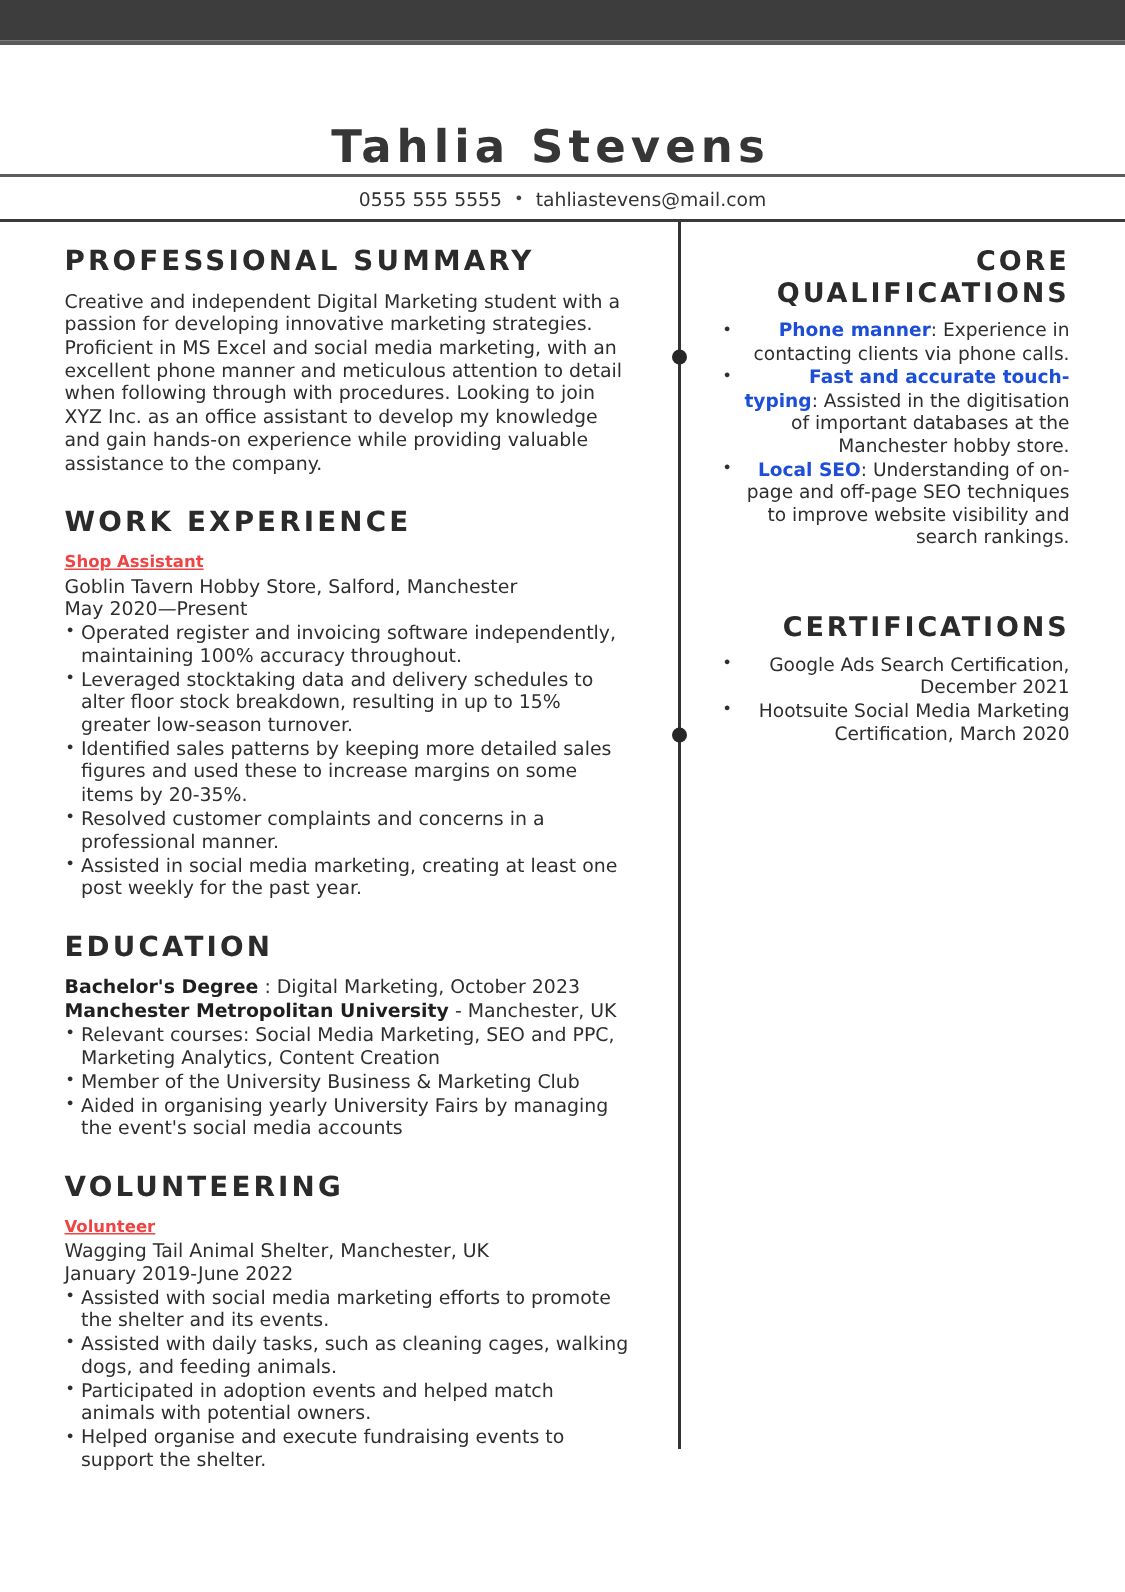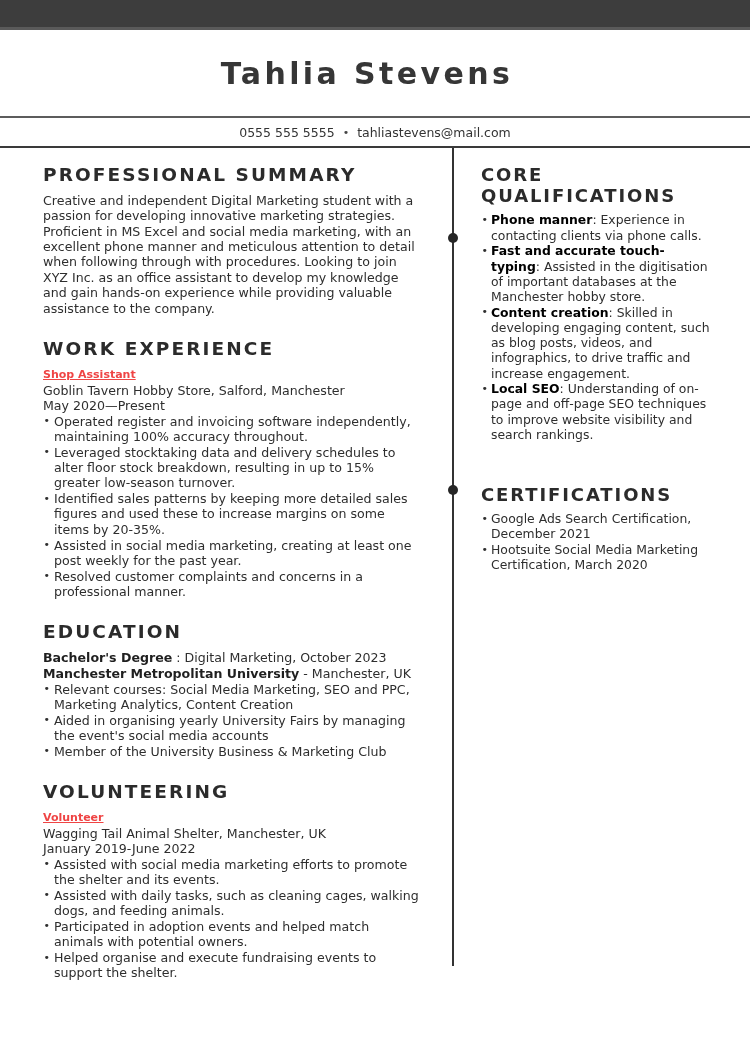--- a/index.html
+++ b/index.html
@@ -43,7 +43,7 @@
     width: 734px;
     height: 86px;
     display: flex;
-    align-items: center;
+    align-items: flex-end;
     justify-content: center;
     background: #ffffff;
   }

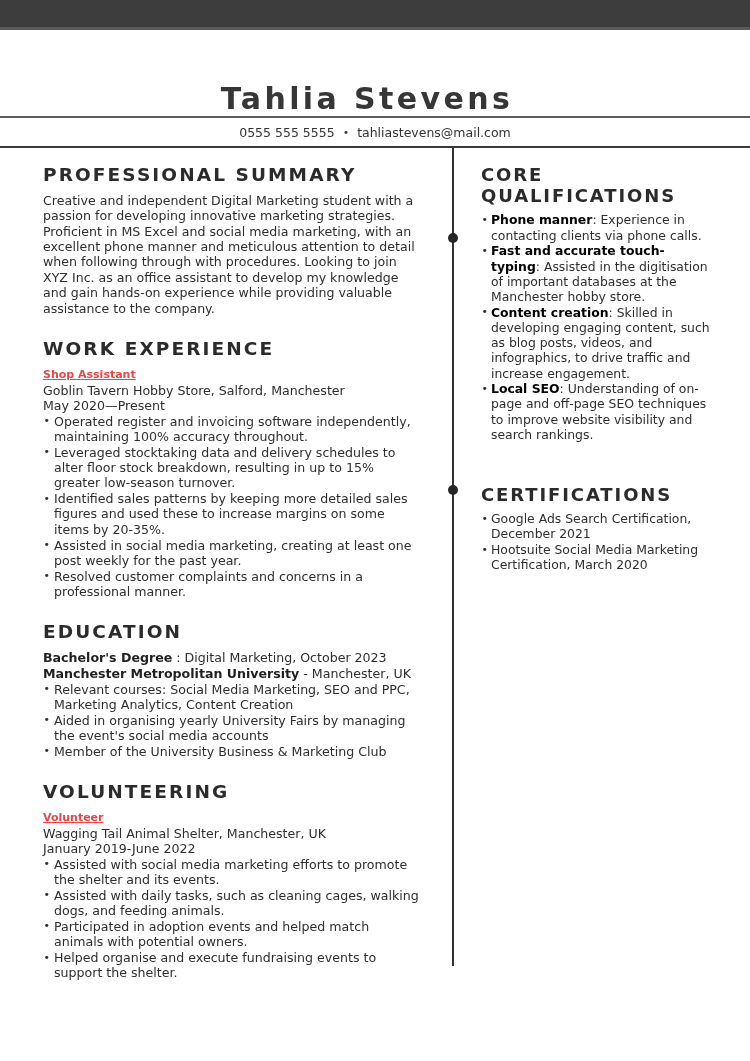--- a/index.html
+++ b/index.html
@@ -100,6 +100,7 @@
     position: absolute;
     left: 481px; top: 16px;
     width: 232px;
+    text-align: right;
   }
 
   

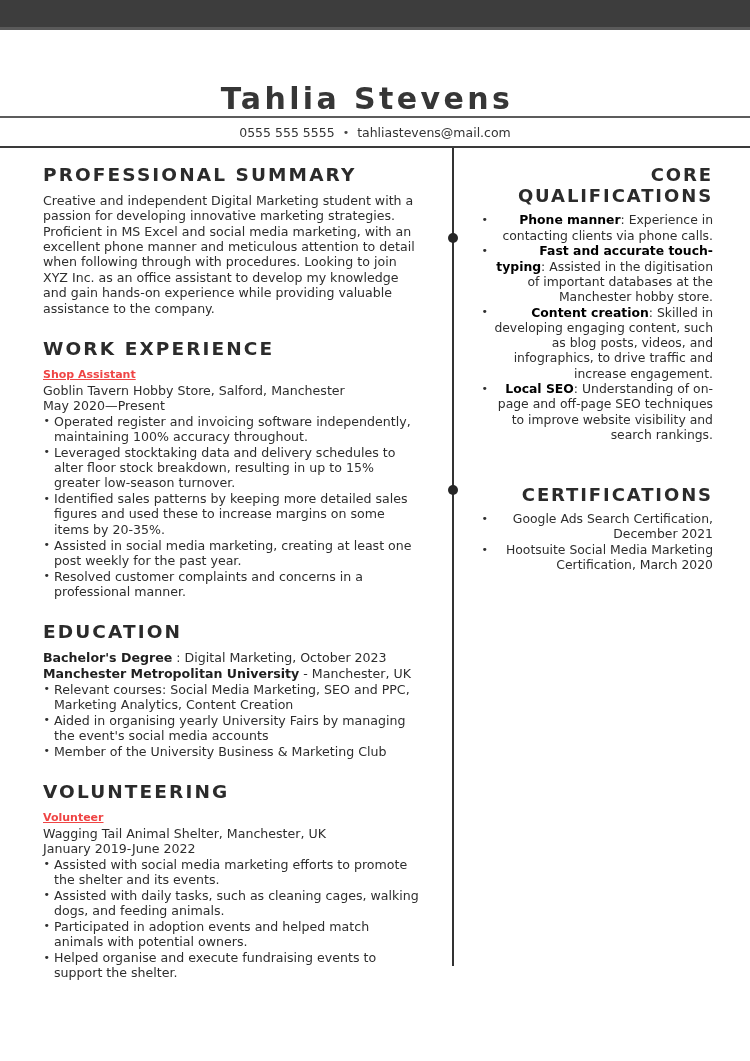--- a/index.html
+++ b/index.html
@@ -189,7 +189,7 @@
     font-size: 11px;
     color: #2e2e2e;
   }
-  ul.bullets li b { color: #000000; }
+  ul.bullets li b { color: #1d4ed8; }
 
   .col-right ul.bullets li {
     font-size: 12.4px;

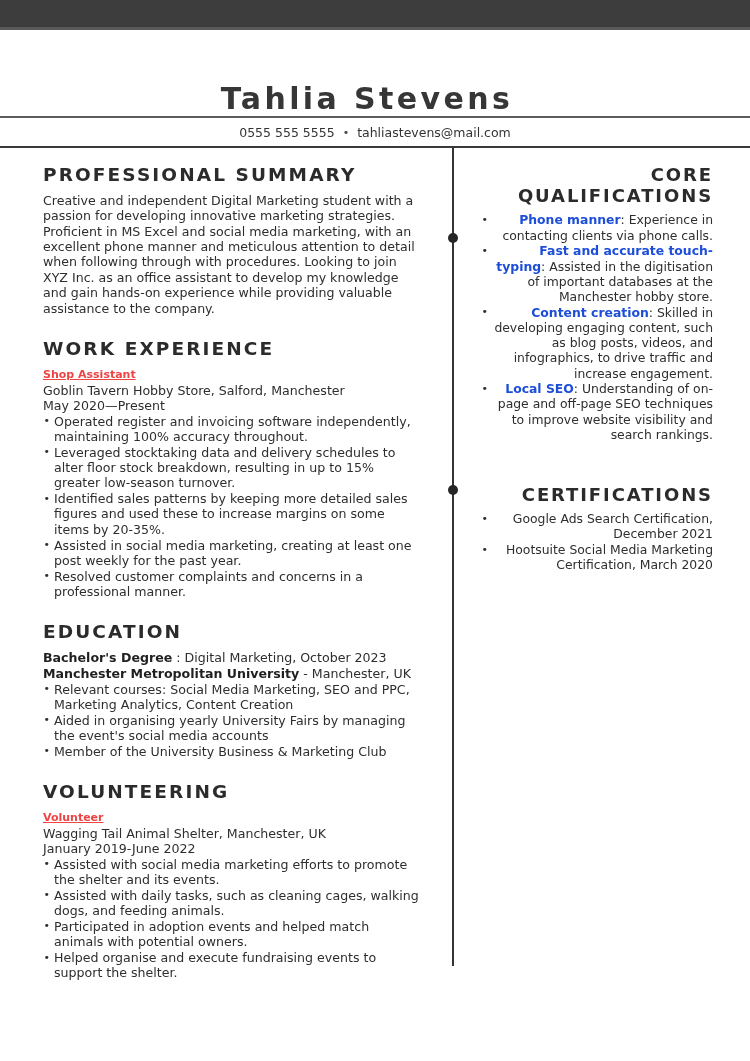--- a/index.html
+++ b/index.html
@@ -291,9 +291,6 @@
             <b>Fast and accurate touch-typing</b><span>: Assisted in the digitisation of important databases at the Manchester hobby store.</span>
           </li>
           <li>
-            <b>Content creation</b><span>: Skilled in developing engaging content, such as blog posts, videos, and infographics, to drive traffic and increase engagement.</span>
-          </li>
-          <li>
             <b>Local SEO</b><span>: Understanding of on-page and off-page SEO techniques to improve website visibility and search rankings.</span>
           </li>
         </ul>

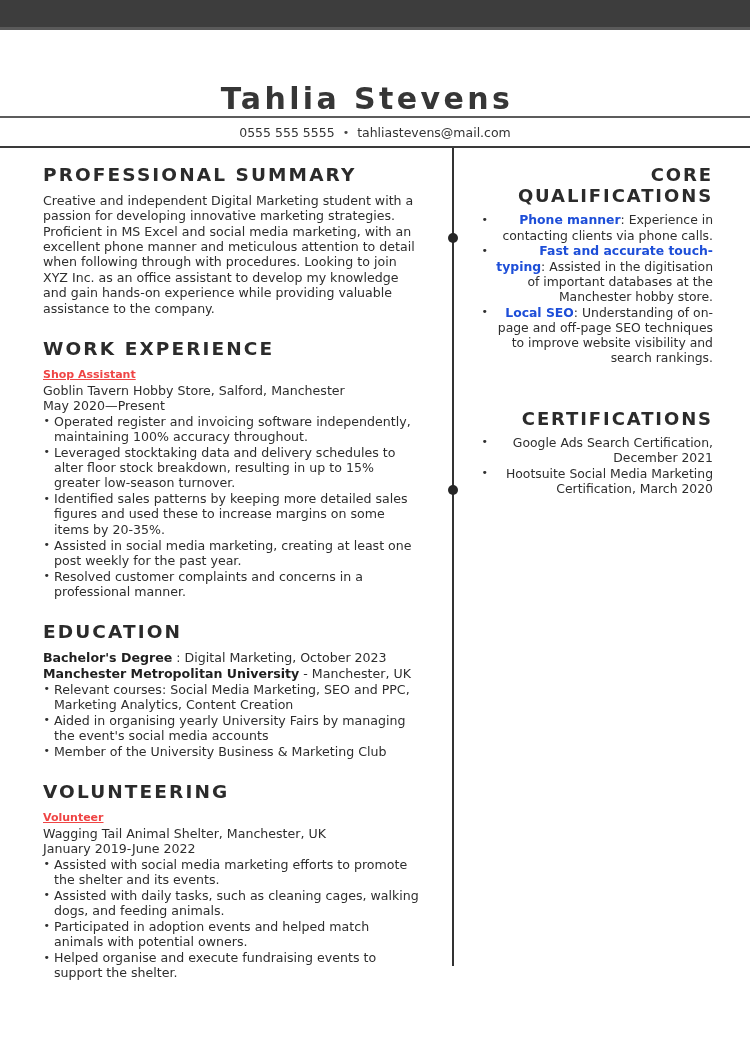--- a/index.html
+++ b/index.html
@@ -243,8 +243,8 @@
             <li>Operated register and invoicing software independently, maintaining 100% accuracy throughout.</li>
             <li>Leveraged stocktaking data and delivery schedules to alter floor stock breakdown, resulting in up to 15% greater low-season turnover.</li>
             <li>Identified sales patterns by keeping more detailed sales figures and used these to increase margins on some items by 20-35%.</li>
+            <li>Resolved customer complaints and concerns in a professional manner.</li>
             <li>Assisted in social media marketing, creating at least one post weekly for the past year.</li>
-            <li>Resolved customer complaints and concerns in a professional manner.</li>
           </ul>
         </div>
       </div>

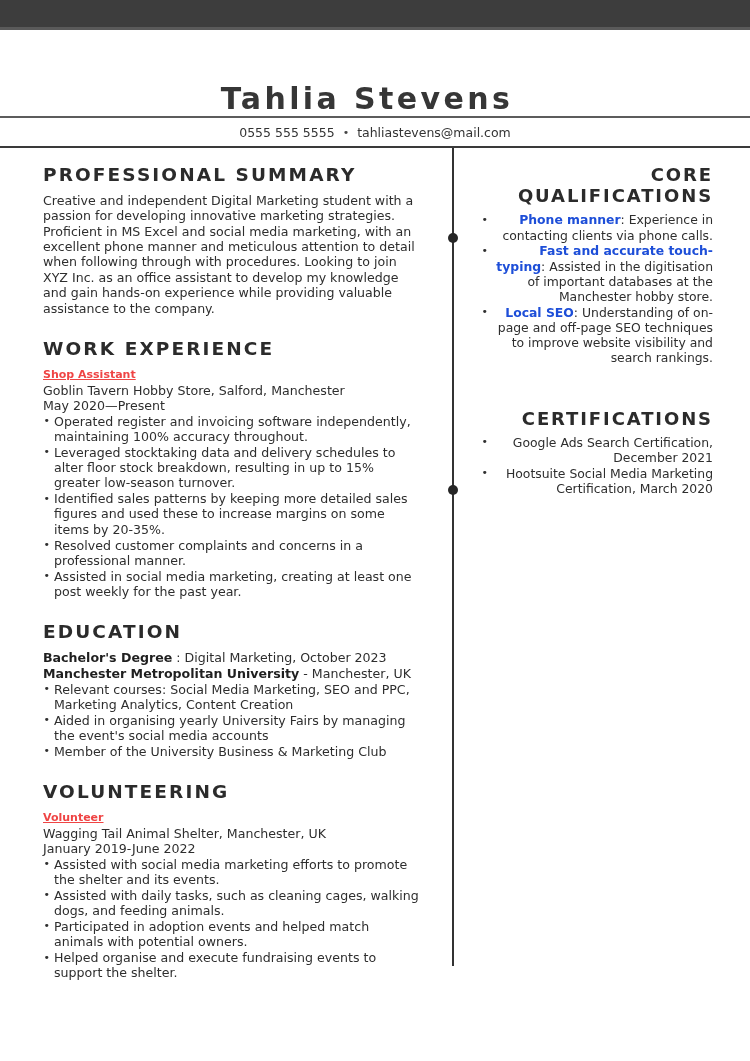--- a/index.html
+++ b/index.html
@@ -259,8 +259,8 @@
         </div>
         <ul class="bullets">
           <li>Relevant courses: Social Media Marketing, SEO and PPC, Marketing Analytics, Content Creation</li>
+          <li>Member of the University Business &amp; Marketing Club</li>
           <li>Aided in organising yearly University Fairs by managing the event's social media accounts</li>
-          <li>Member of the University Business &amp; Marketing Club</li>
         </ul>
       </div>
 

